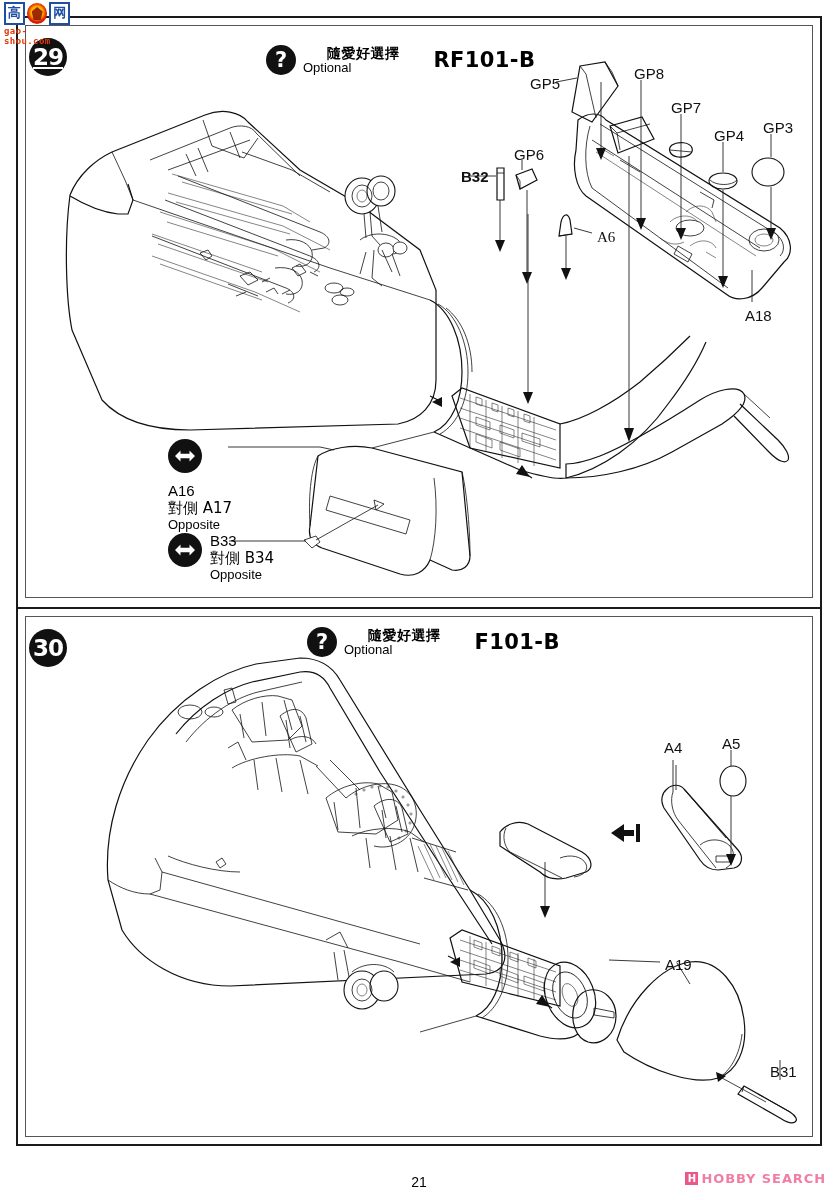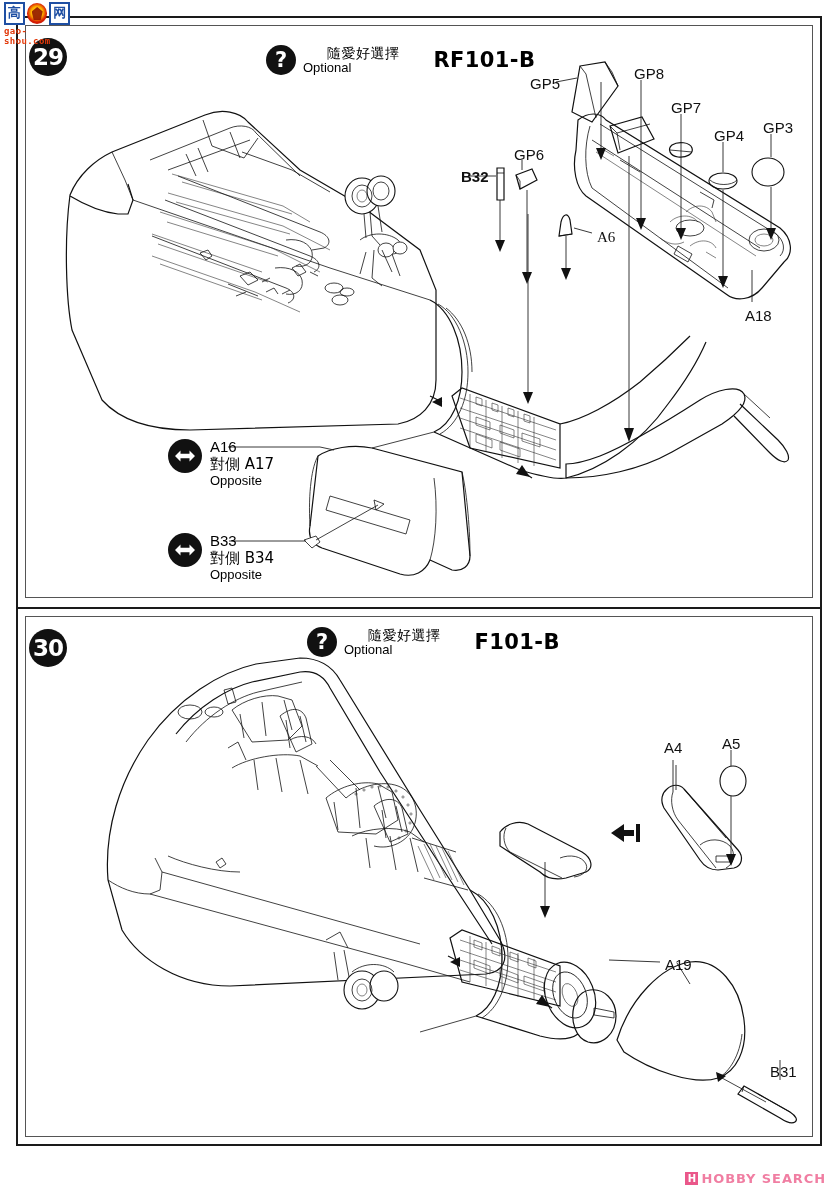--- a/index.html
+++ b/index.html
@@ -268,7 +268,7 @@
   <div class="panel-divider"></div>
   <div class="inner-line-bot"></div>
 
-  <div class="step-badge" style="left:29px; top:38px;">29</div>
+  <div class="step-badge" style="left:29px; top:38px;text-decoration:underline;">29</div>
   <div class="step-badge" style="left:29px; top:629px;">30</div>
 
   <div class="opt-header" style="left:266px; top:45px;">

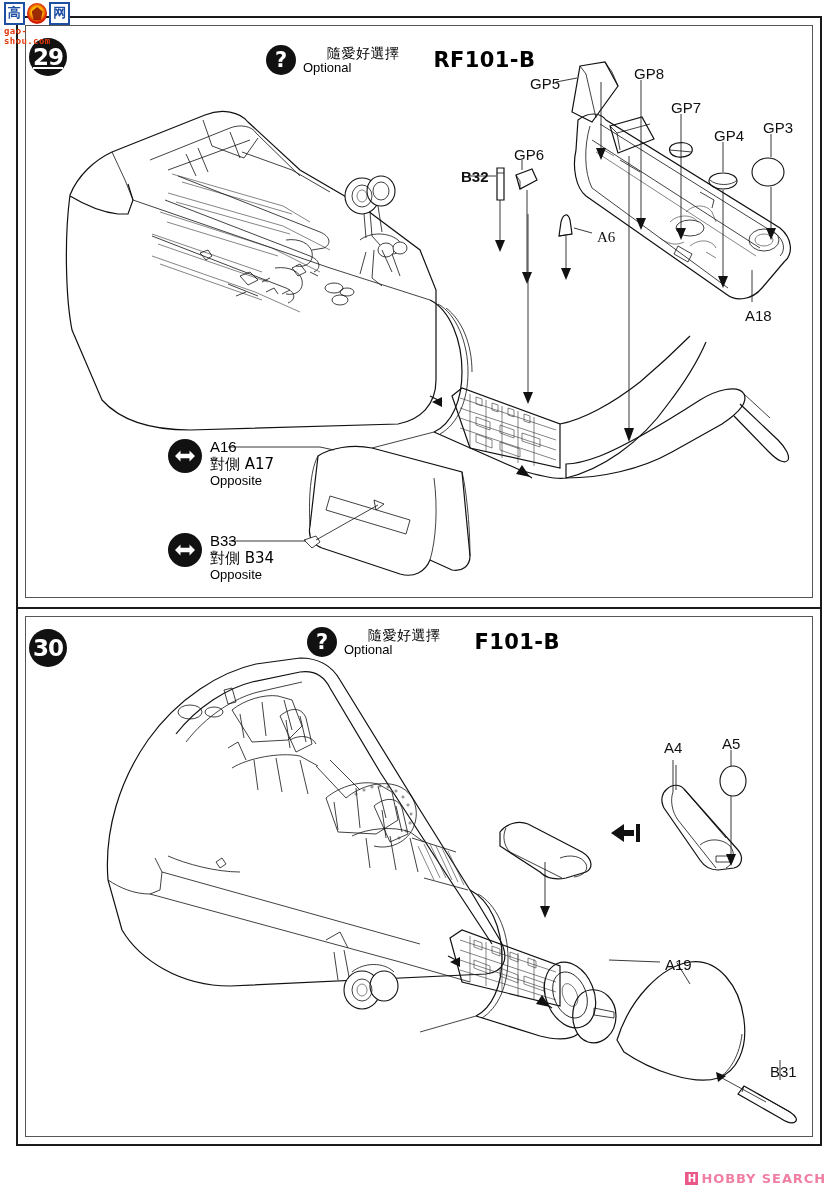--- a/index.html
+++ b/index.html
@@ -167,7 +167,7 @@
   .opt-words { line-height: 1.05; }
   .opt-cn {
     font-size: 14px;
-    font-weight: normal;
+    font-weight: bold;
     font-family: "DejaVu Sans", sans-serif;
     letter-spacing: .5px;
     padding-left: 24px;

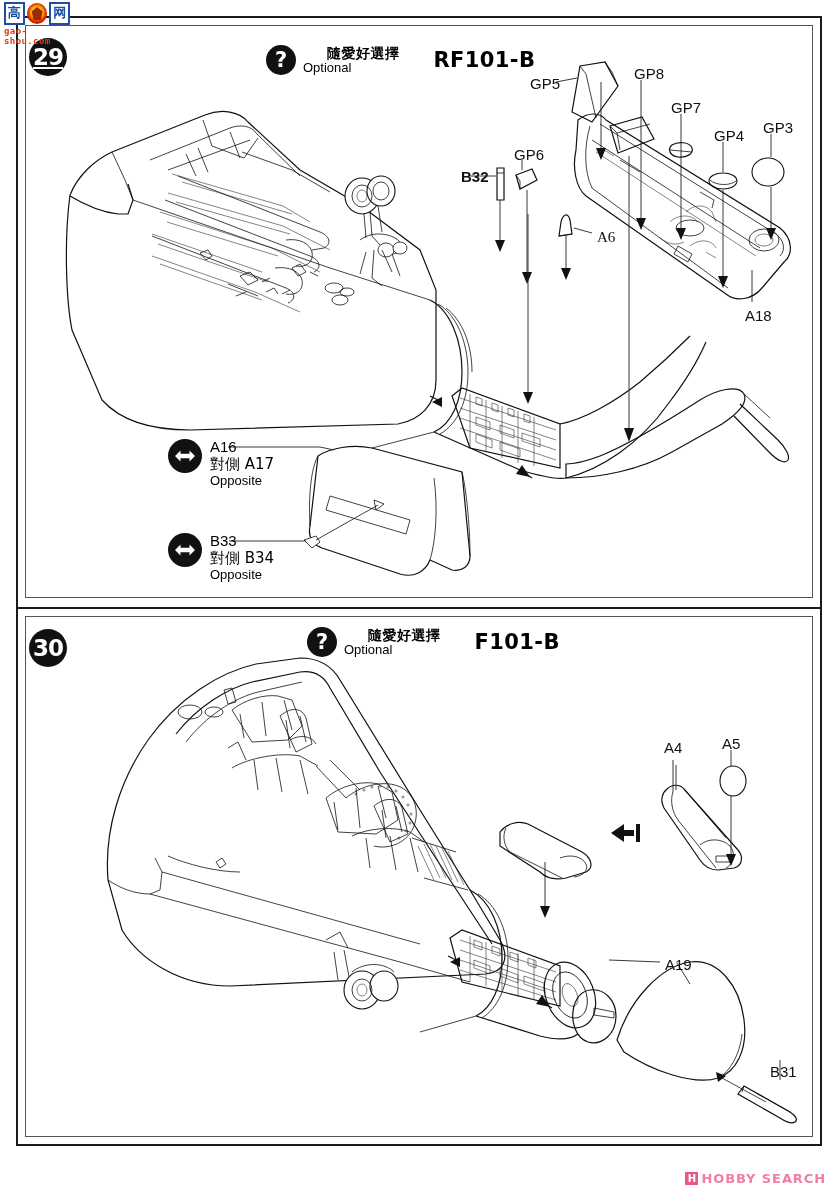--- a/index.html
+++ b/index.html
@@ -289,7 +289,7 @@
     <div class="opt-title">F101-B</div>
   </div>
 
-  <div class="opp-note" style="left:168px; top:437px;">
+  <div class="opp-note" style="left:168px; top:437px;flex-direction:column;">
     <div class="arrow-badge">
       <svg width="34" height="34" viewBox="0 0 34 34">
         <path d="M7 17 L12.5 11.5 L12.5 14.8 L21.5 14.8 L21.5 11.5 L27 17 L21.5 22.5 L21.5 19.2 L12.5 19.2 L12.5 22.5 Z" fill="#fff"></path>

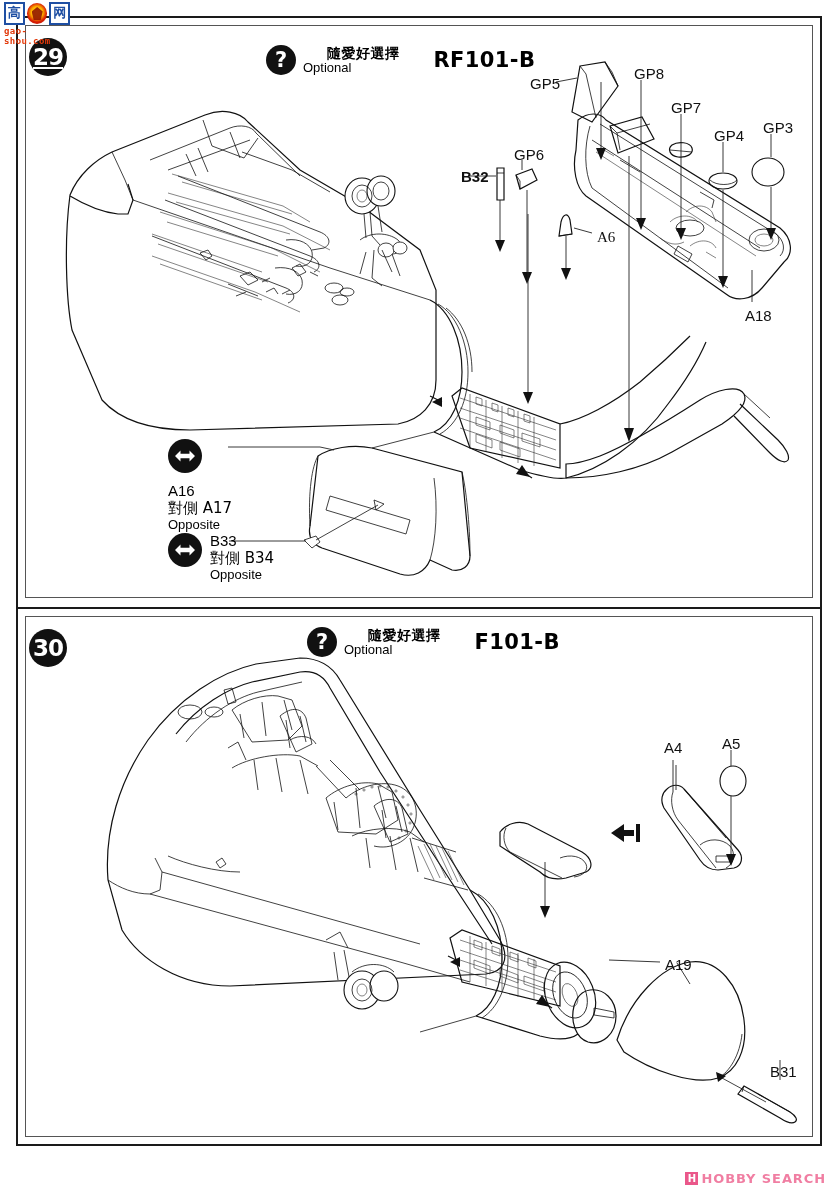--- a/index.html
+++ b/index.html
@@ -706,6 +706,7 @@
     </g>
   </svg>
 
+  <div class="page-num">21</div>
 
   <div class="hs-logo">
     <div class="hs-mark">H</div>

